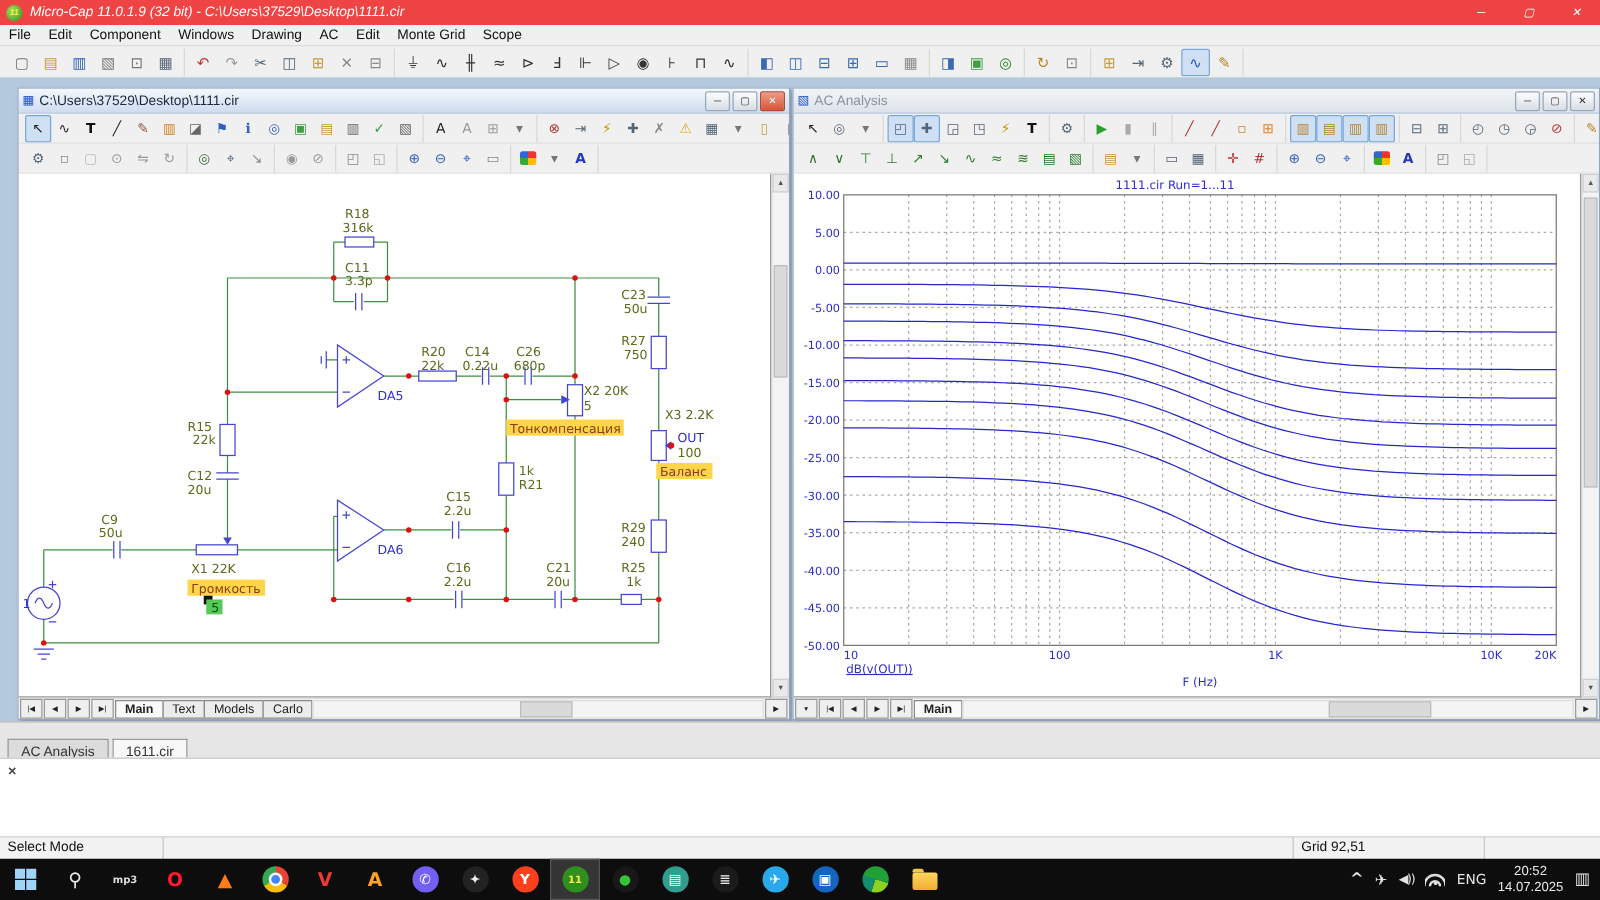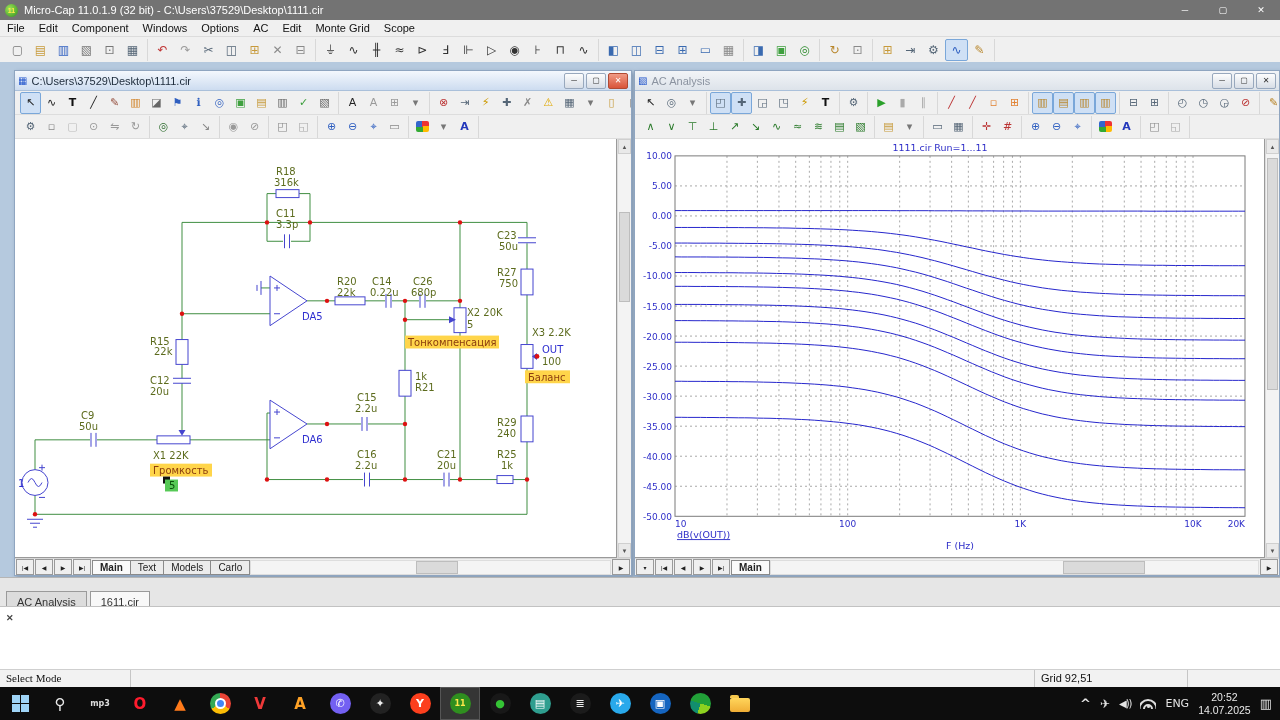--- a/index.html
+++ b/index.html
@@ -6,7 +6,7 @@
   body{width:1280px;height:720px;overflow:hidden;font-family:"Liberation Sans",sans-serif;}
   .app{position:relative;width:1280px;height:720px;background:#d6e3f0;overflow:hidden;}
   
-  .titlebar{position:absolute;top:0;left:0;right:0;height:20px;background:#737373;color:#fff;display:flex;align-items:center;gap:6px;padding-left:5px;font-size:11px;}
+  .titlebar{position:absolute;top:0;left:0;right:0;height:20px;background:#ef4444;color:#fff;display:flex;align-items:center;gap:6px;padding-left:5px;font-size:11px;font-style:italic;}
   .mc-logo{width:13px;height:13px;border-radius:50%;background:radial-gradient(circle at 35% 35%,#9ee455,#2f8f1f);color:#ffe84a;font-size:7px;font-weight:bold;display:flex;align-items:center;justify-content:center;flex:0 0 auto;}
   .win-controls{margin-left:auto;display:flex;height:100%;}
   .win-btn{width:38px;height:100%;display:flex;align-items:center;justify-content:center;font-size:9px;color:#fff;}

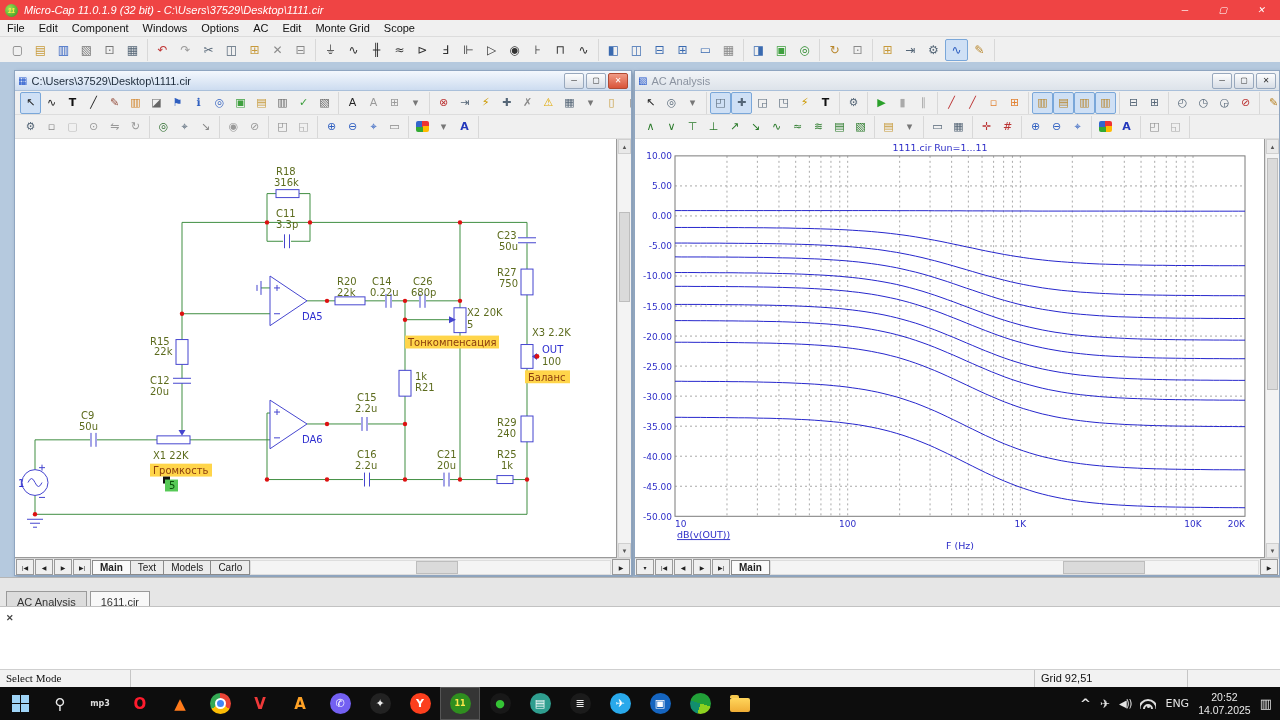--- a/index.html
+++ b/index.html
@@ -119,7 +119,7 @@
       <span class="menu-item">Edit</span>
       <span class="menu-item">Component</span>
       <span class="menu-item">Windows</span>
-      <span class="menu-item">Options</span>
+      <span class="menu-item">Drawing</span>
       <span class="menu-item">AC</span>
       <span class="menu-item">Edit</span>
       <span class="menu-item">Monte Grid</span>

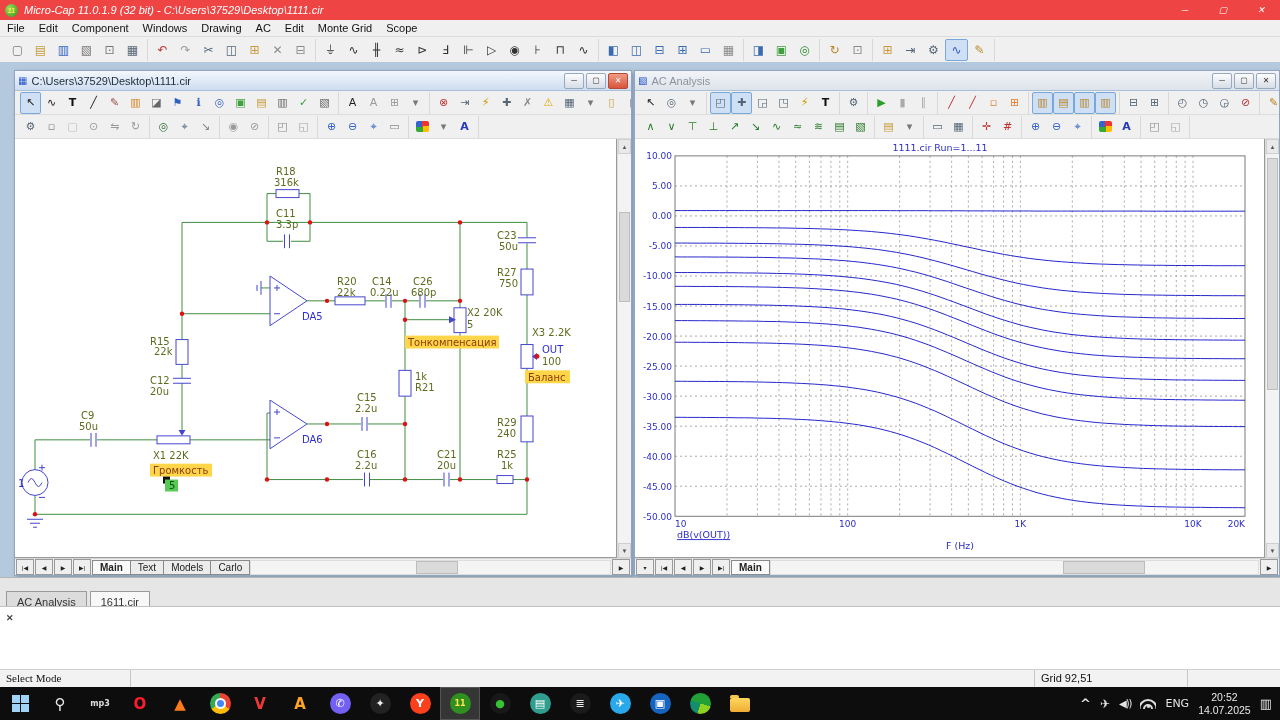--- a/index.html
+++ b/index.html
@@ -55,7 +55,7 @@
   .panel-close{display:inline-block;margin:3px 0 0 6px;font-size:9px;color:#444;font-weight:bold;}
   .statusbar{position:absolute;top:669px;left:0;right:0;height:18px;background:#f2f2f2;border-top:1px solid #cfcfcf;display:flex;align-items:stretch;font-size:11px;color:#111;}
   .sb-cell{border-right:1px solid #c6c6c6;padding:2px 6px;white-space:nowrap;}
-  .sb-mode{width:118px;font-family:Liberation Serif, serif;}
+  .sb-mode{width:118px;}
   .sb-area{width:248px;}
   .sb-fill{flex:1;}
   .sb-grid{width:140px;}

